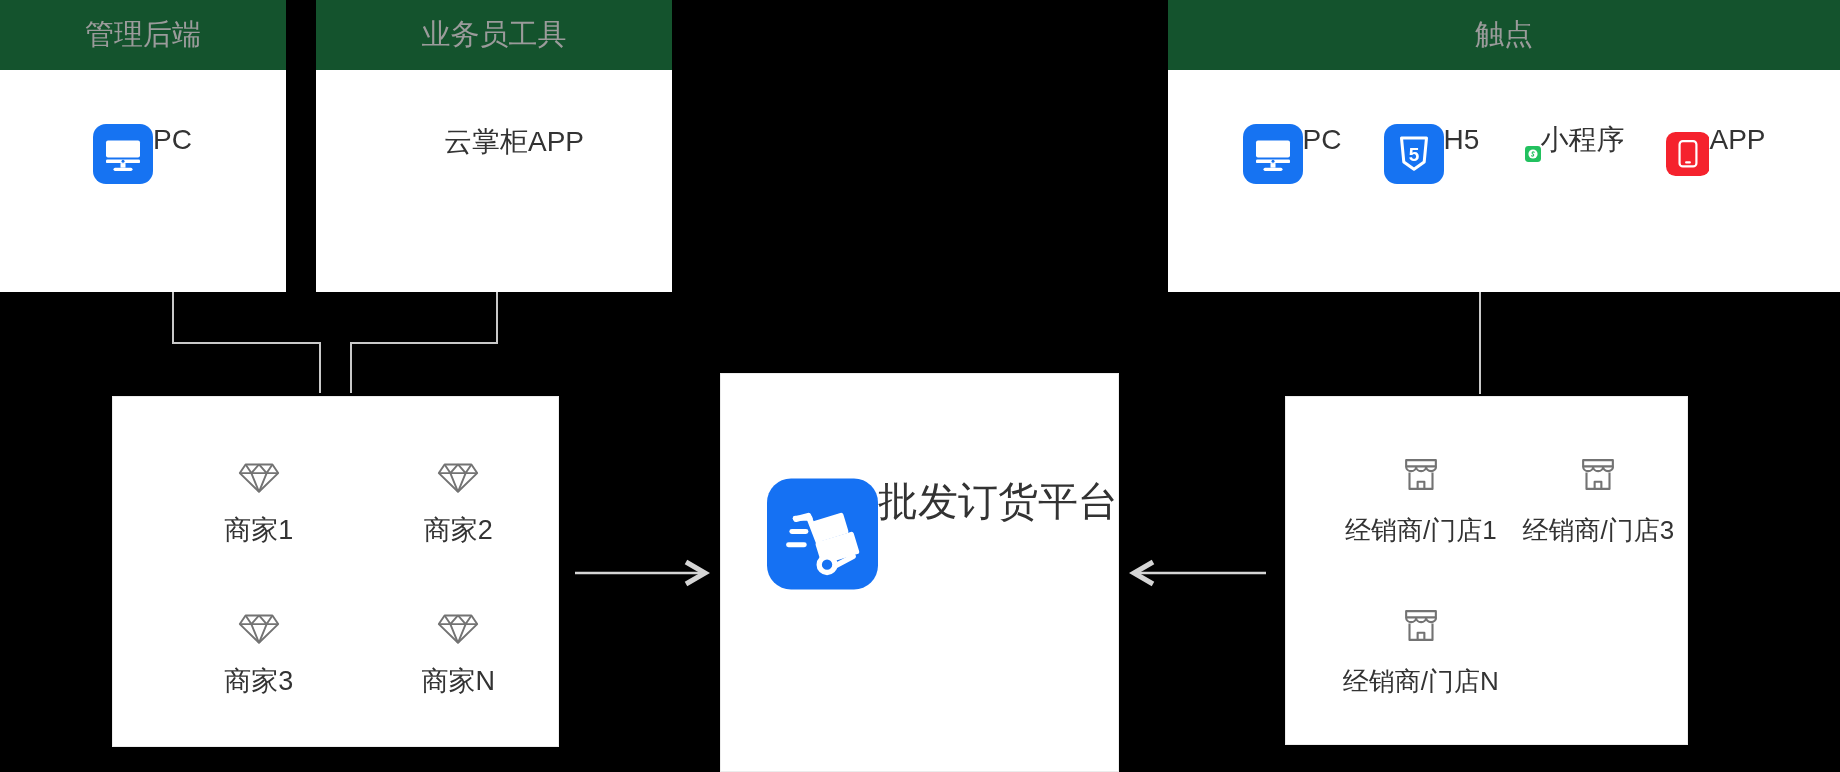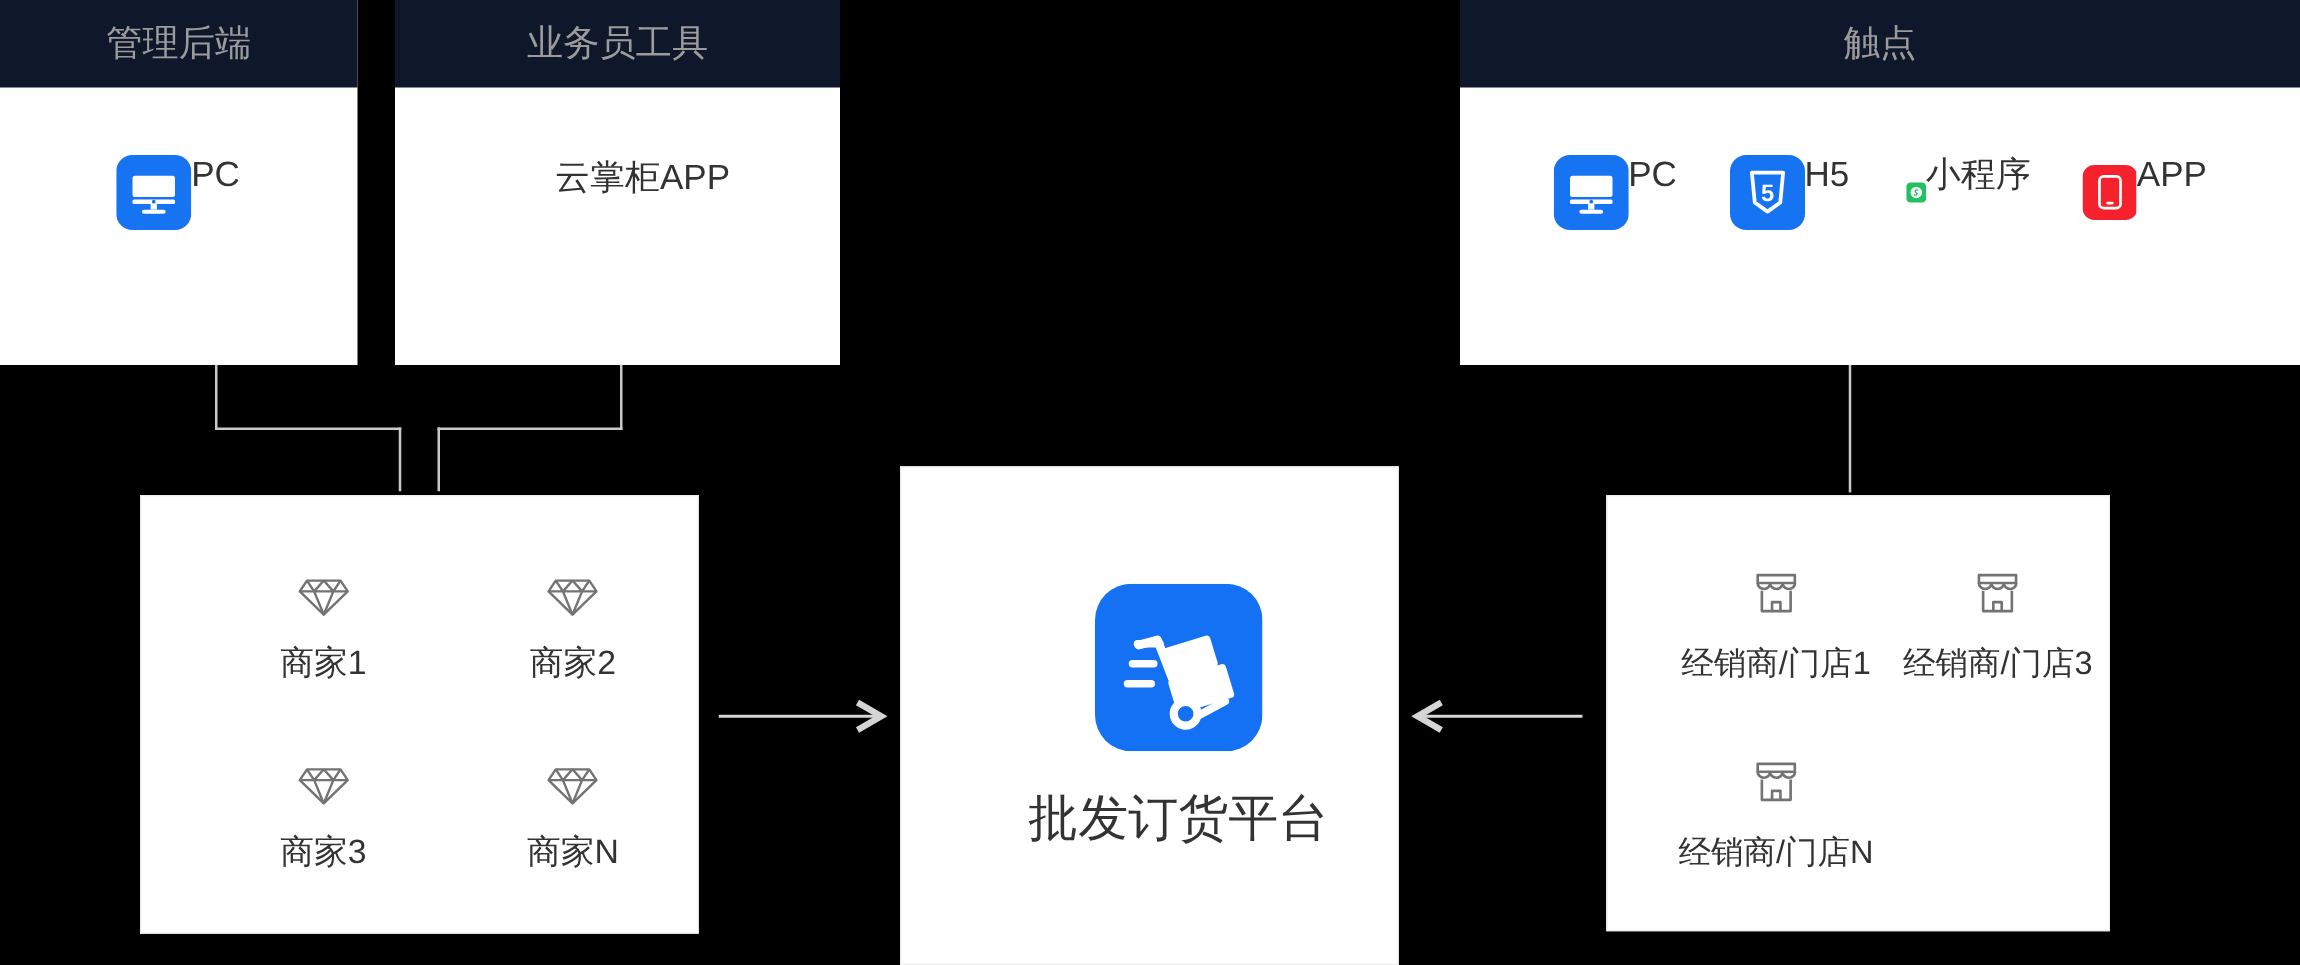--- a/index.html
+++ b/index.html
@@ -8,7 +8,7 @@
 
   
   .panel{position:absolute;top:0;height:292px;background:#fff;}
-  .panel-header{height:70px;background:#0f172a;color:#9b9b9b;font-size:29px;
+  .panel-header{height:70px;background:#14532d;color:#9b9b9b;font-size:29px;
                 display:flex;align-items:center;justify-content:center;}
   .panel-body{display:flex;justify-content:center;gap:41px;}
   .item{display:flex;flex-direction:row;align-items:center;width:100px;}

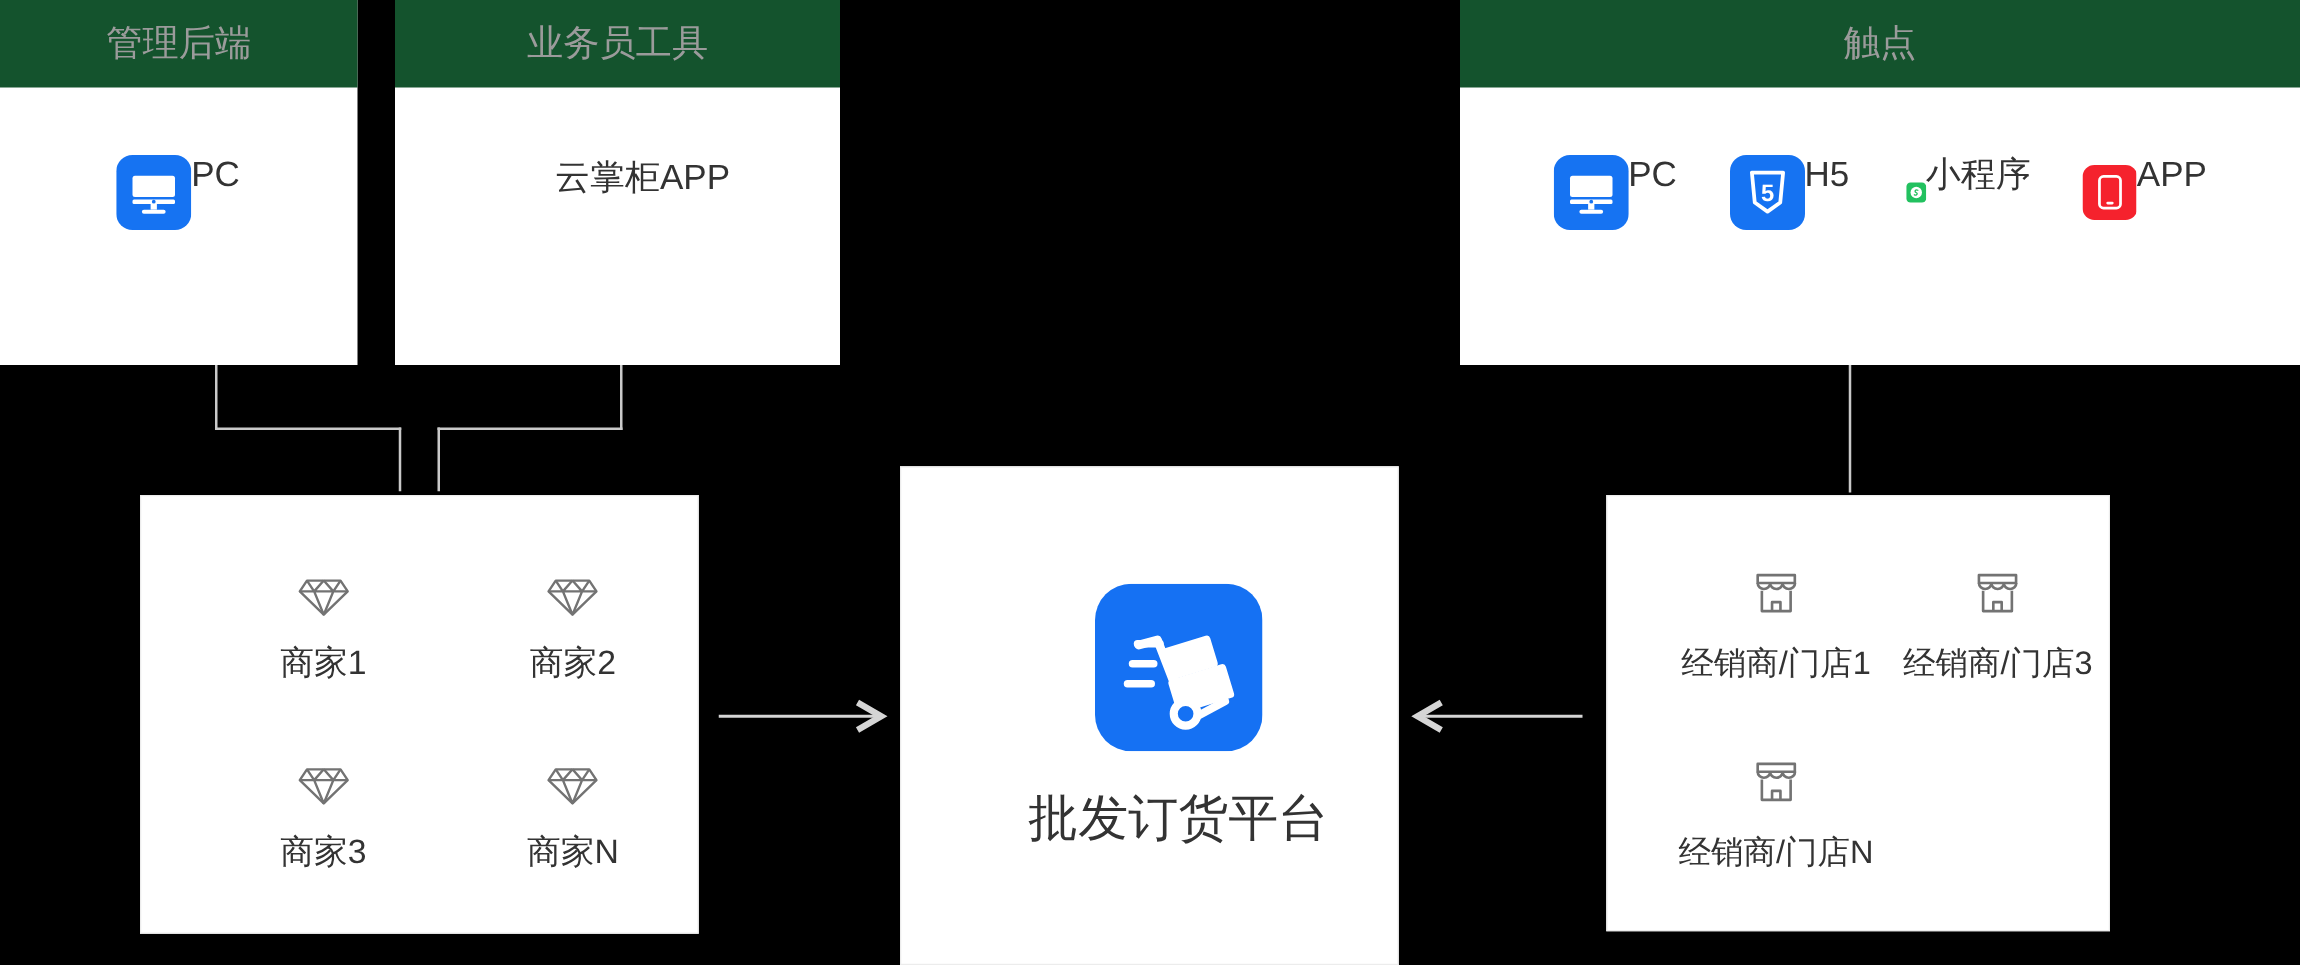--- a/index.html
+++ b/index.html
@@ -43,7 +43,7 @@
   .cell-label{margin-top:15px;font-size:27px;color:#333;line-height:34px;white-space:nowrap;}
   .stores .cell-label{font-size:26px;}
 
-  .platform-inner{display:flex;flex-direction:column;align-items:center;}
+  .platform-inner{display:flex;align-items:center;}
   .platform-icon{width:134px;height:134px;margin-top:93px;}
   .platform-label{margin-top:26px;font-size:40px;color:#333;line-height:56px;white-space:nowrap;}
 

